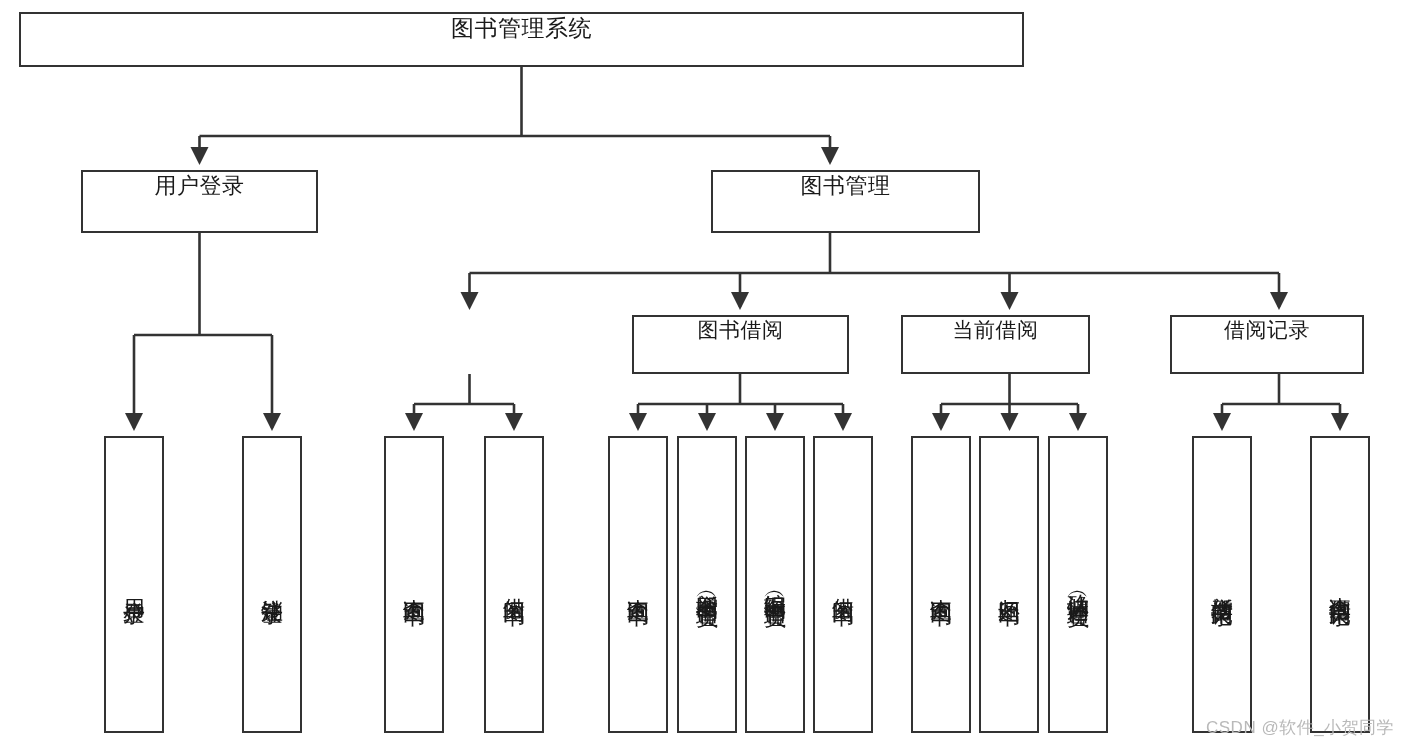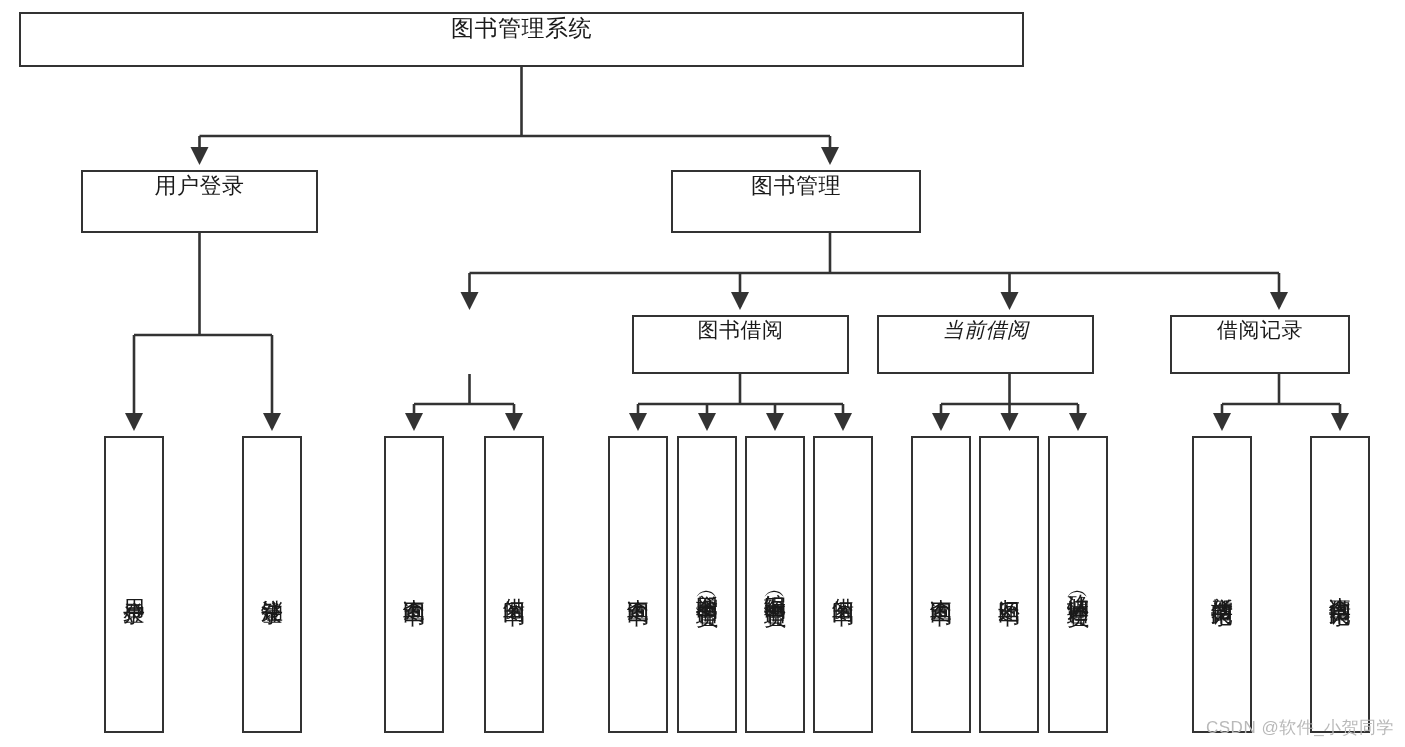--- a/index.html
+++ b/index.html
@@ -125,7 +125,7 @@
   <div class="node node-l2" style="left:81px; top:170px; width:237px; height:63px;">
     <span class="label">用户登录</span>
   </div>
-  <div class="node node-l2" style="left:671px; top:170px; width:250px; height:63px;font-family:Liberation Serif, serif;">
+  <div class="node node-l2" style="left:711px; top:170px; width:269px; height:63px;font-family:Liberation Serif, serif;">
     <span class="label">图书管理</span>
   </div>
 

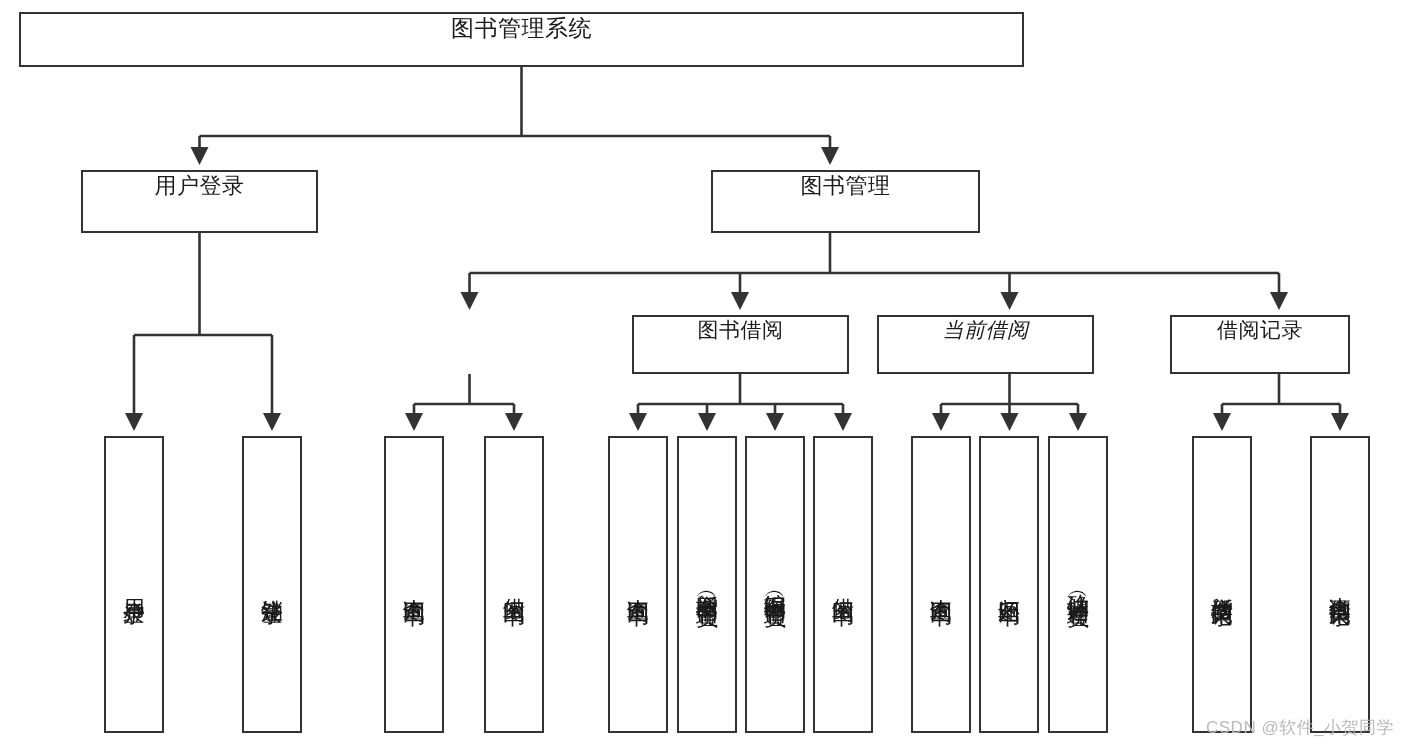--- a/index.html
+++ b/index.html
@@ -132,7 +132,7 @@
   <div class="node node-l3" style="left:632px; top:315px; width:217px; height:59px;">
     <span class="label">图书借阅</span>
   </div>
-  <div class="node node-l3" style="left:877px; top:315px; width:217px; height:59px;font-style:italic;">
+  <div class="node node-l3" style="left:901px; top:315px; width:189px; height:59px;">
     <span class="label">当前借阅</span>
   </div>
   <div class="node node-l3" style="left:1170px; top:315px; width:180px; height:59px;">

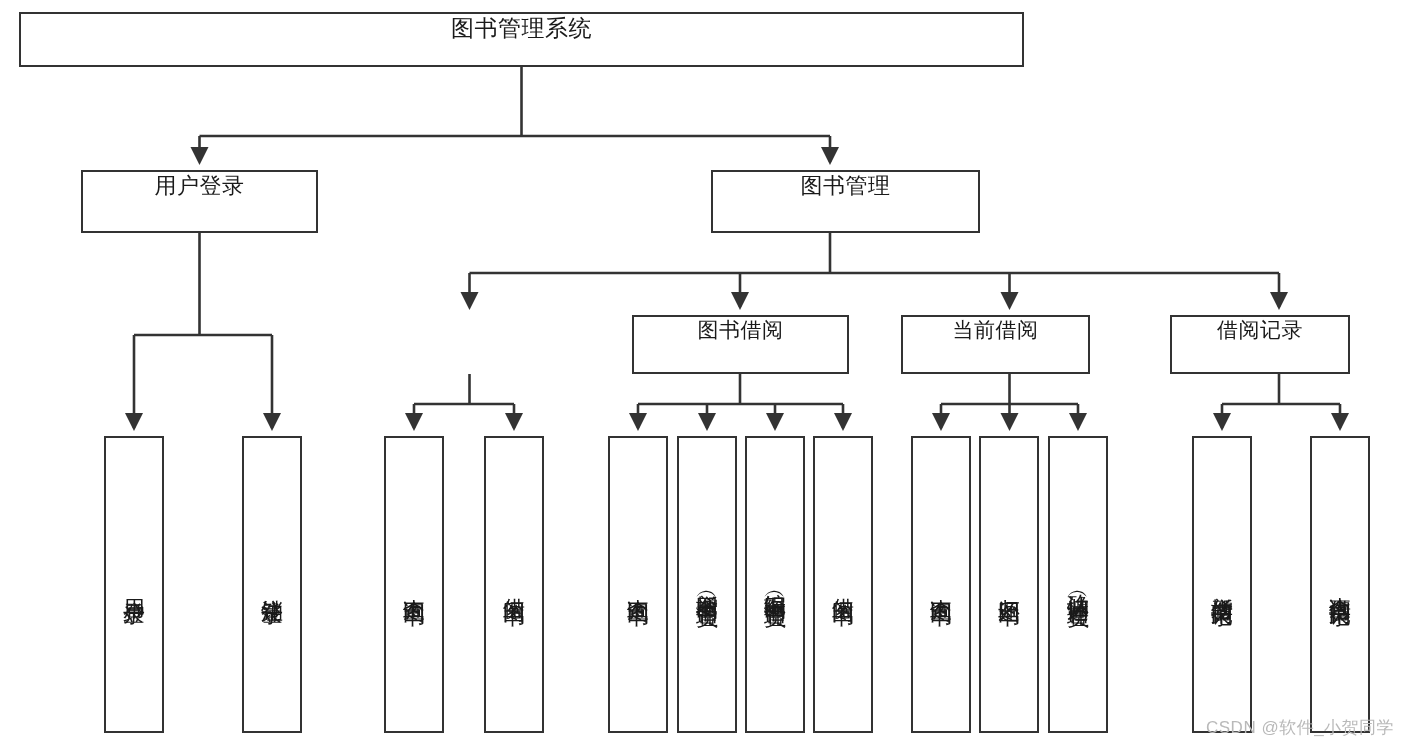--- a/index.html
+++ b/index.html
@@ -135,7 +135,7 @@
   <div class="node node-l3" style="left:901px; top:315px; width:189px; height:59px;">
     <span class="label">当前借阅</span>
   </div>
-  <div class="node node-l3" style="left:1170px; top:315px; width:180px; height:59px;">
+  <div class="node node-l3" style="left:1170px; top:315px; width:194px; height:59px;">
     <span class="label">借阅记录</span>
   </div>
 

